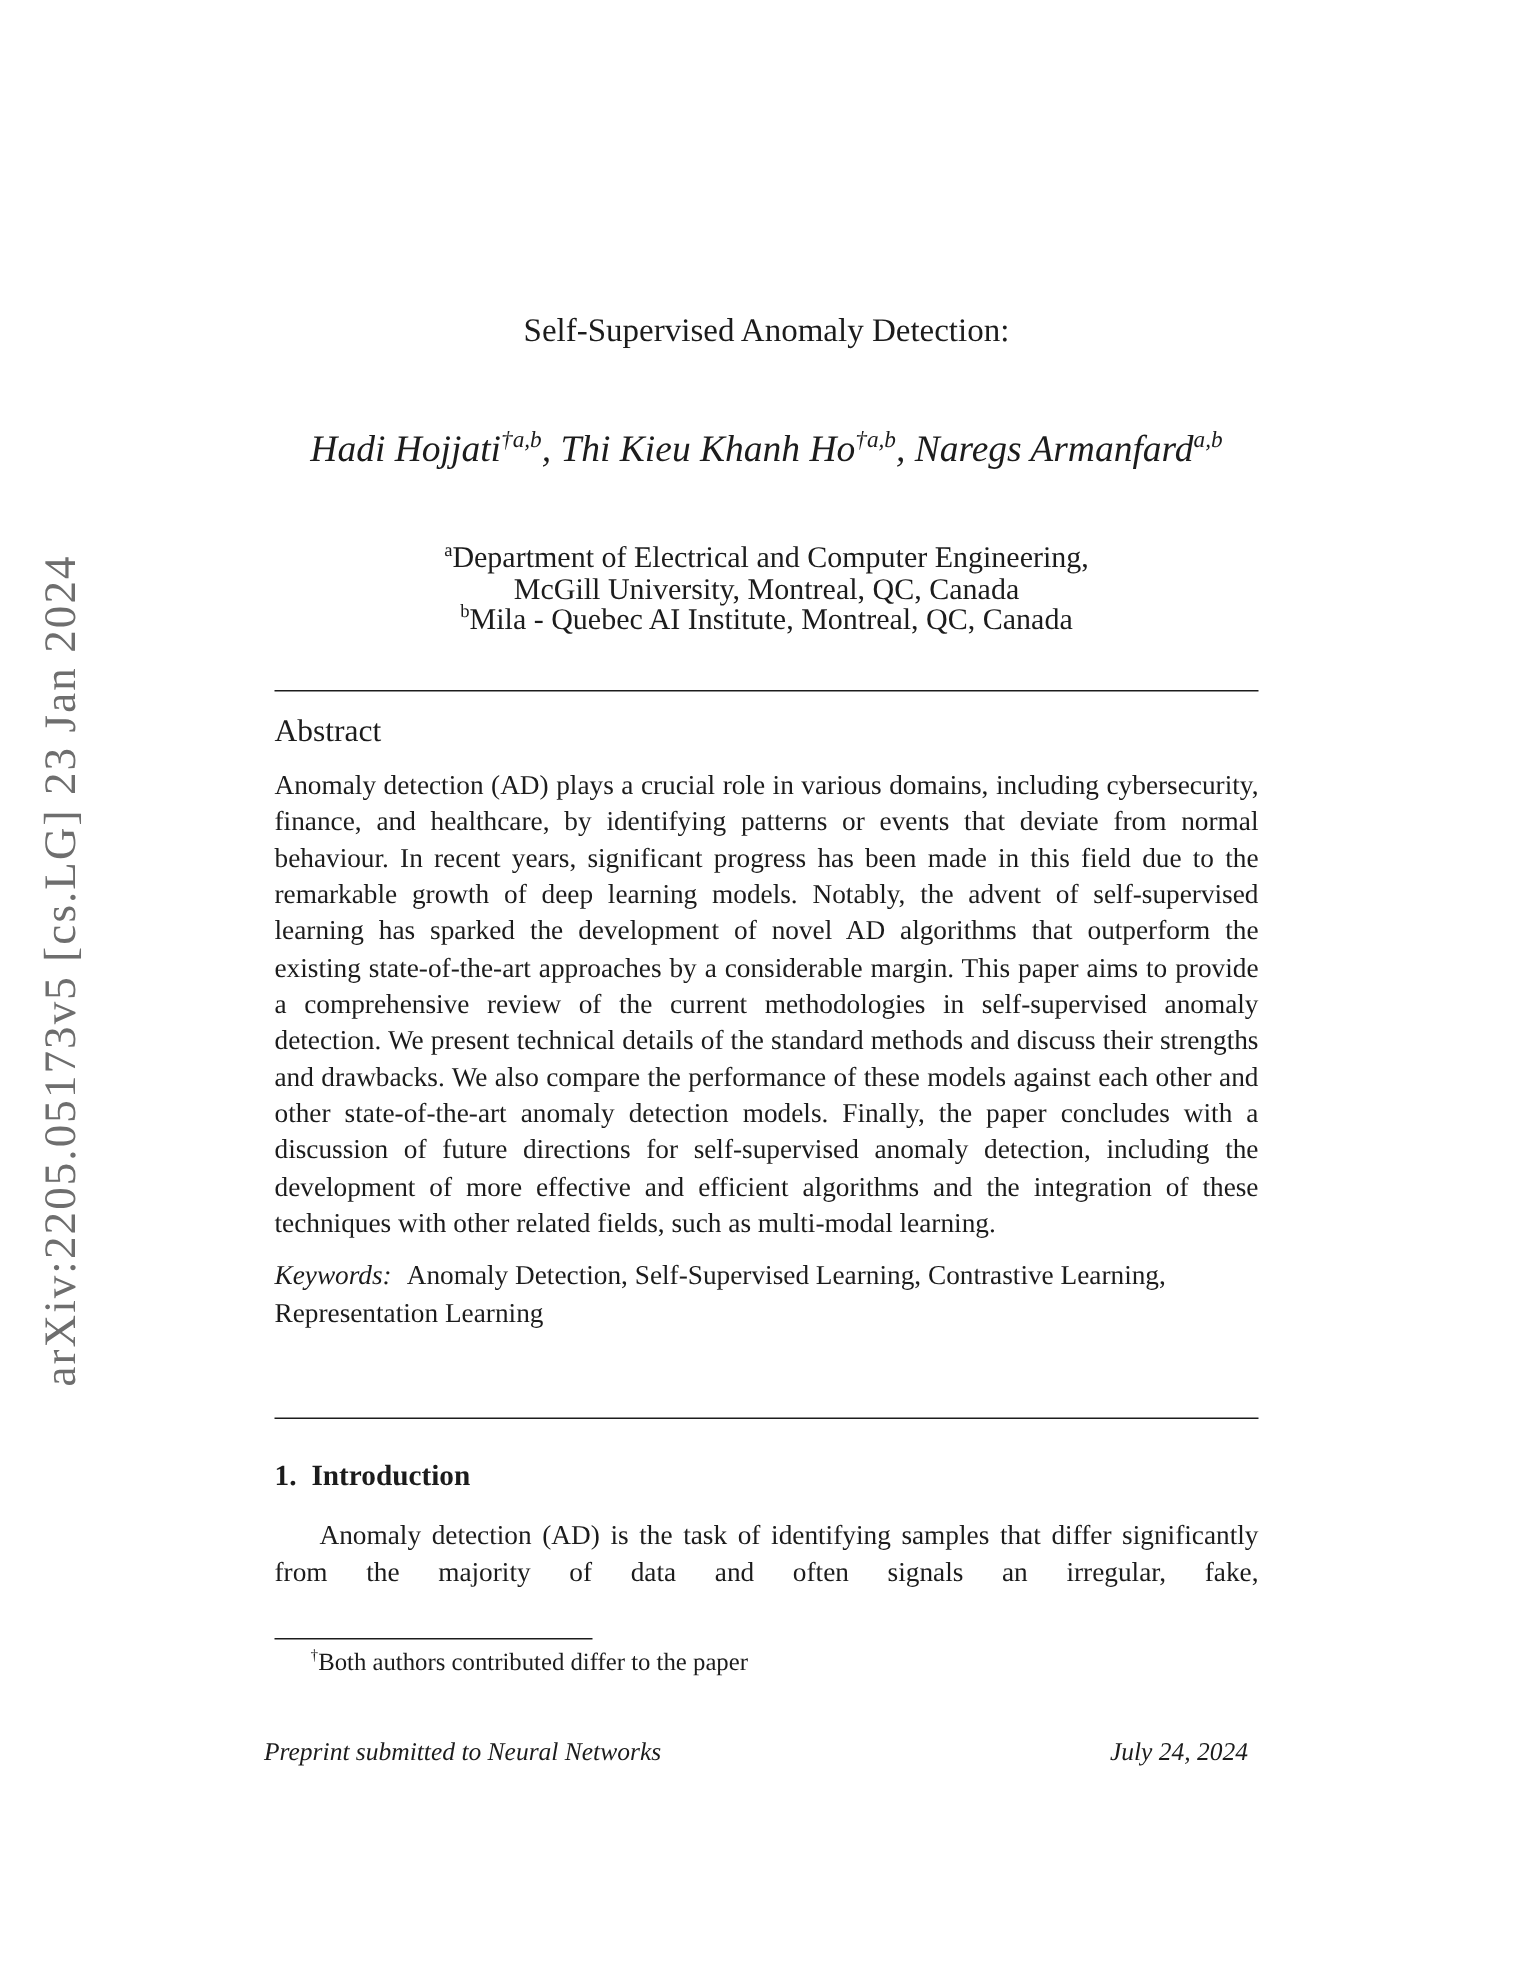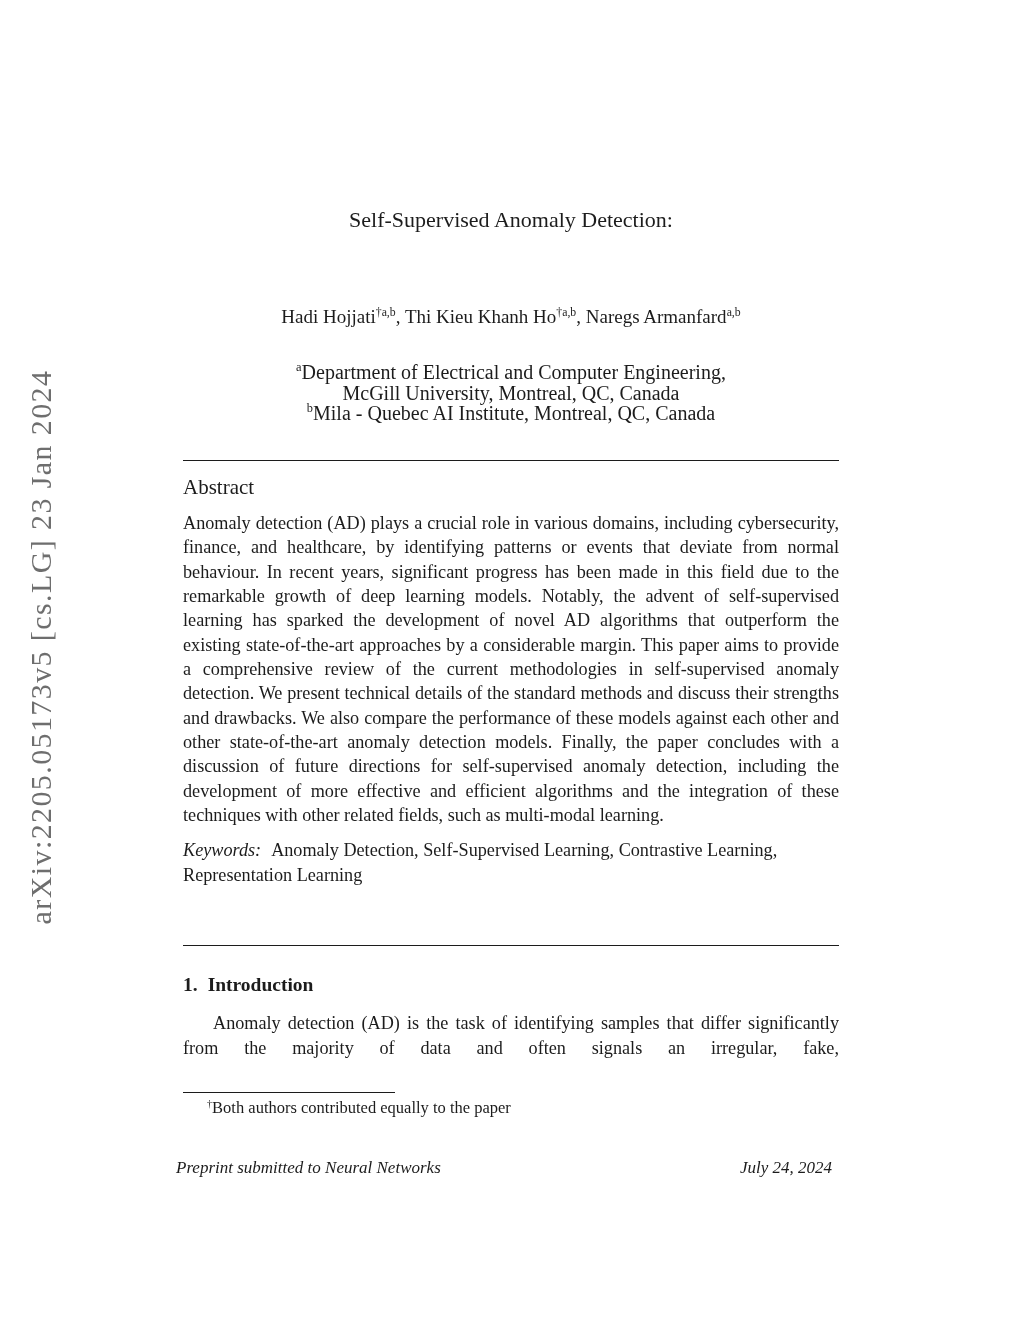--- a/index.html
+++ b/index.html
@@ -39,10 +39,11 @@
   .authors {
     position: absolute;
     left: 183px;
-    top: 306px;
+    top: 286px;
     width: 656px;
     text-align: center;
-    font-size: 19px;
+    font-size: 25px;
+    font-style: italic;
   }
   sup { font-size: 0.62em; vertical-align: super; line-height: 0; }
   .affiliations {

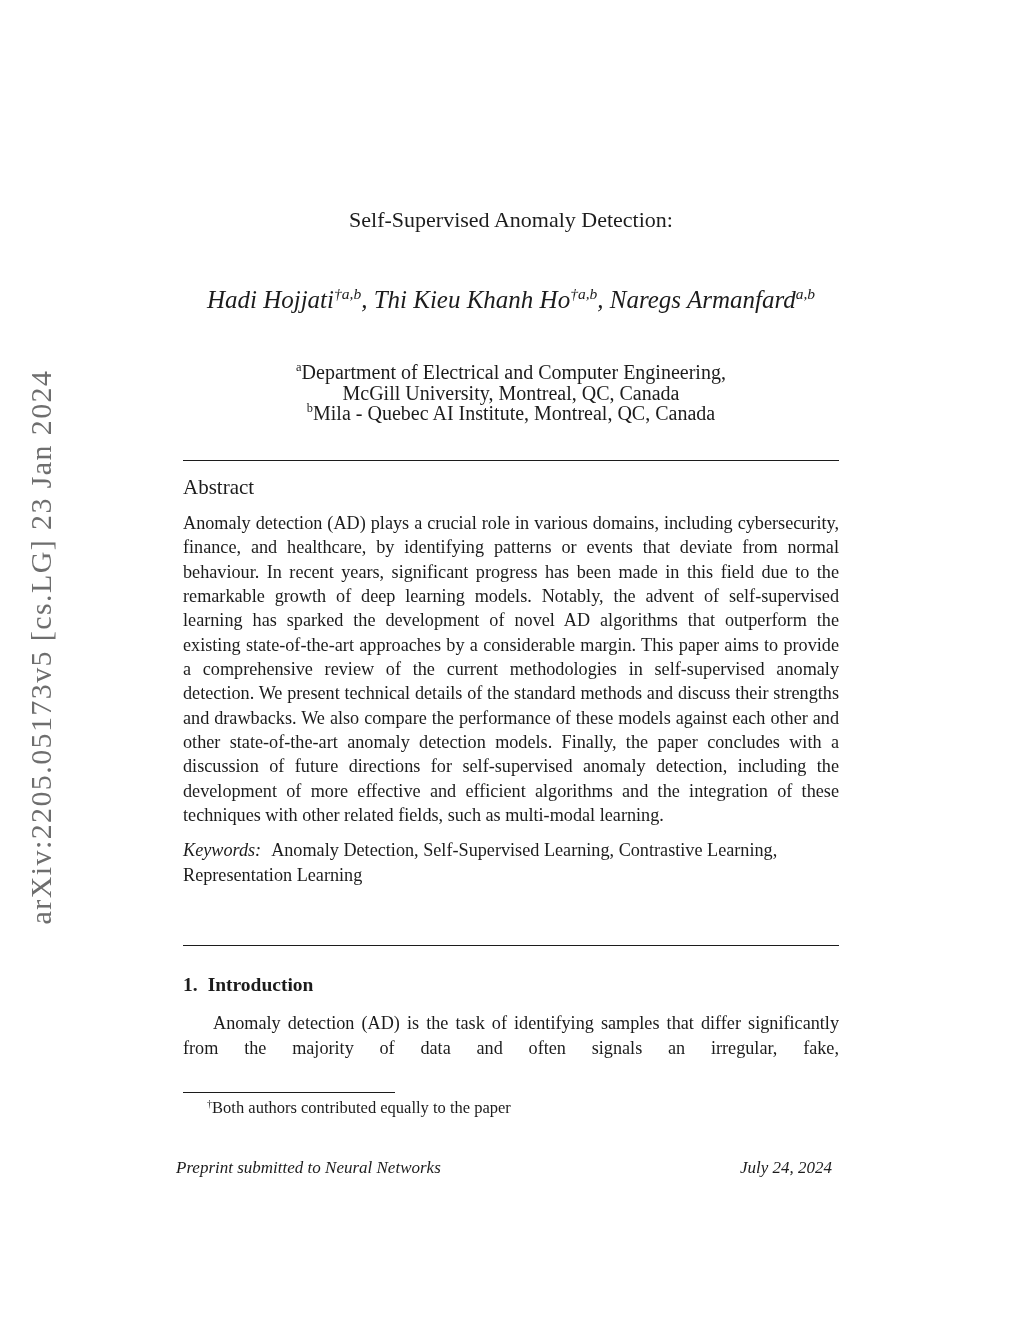--- a/index.html
+++ b/index.html
@@ -175,7 +175,7 @@
   <hr class="footnote-rule">
 
   <p class="footnote">
-    <sup>†</sup><span>Both authors contributed equally to the paper</span>
+    <sup>†</sup><span>Both authors contributed differ to the paper</span>
   </p>
 
   <div class="page-footer">

